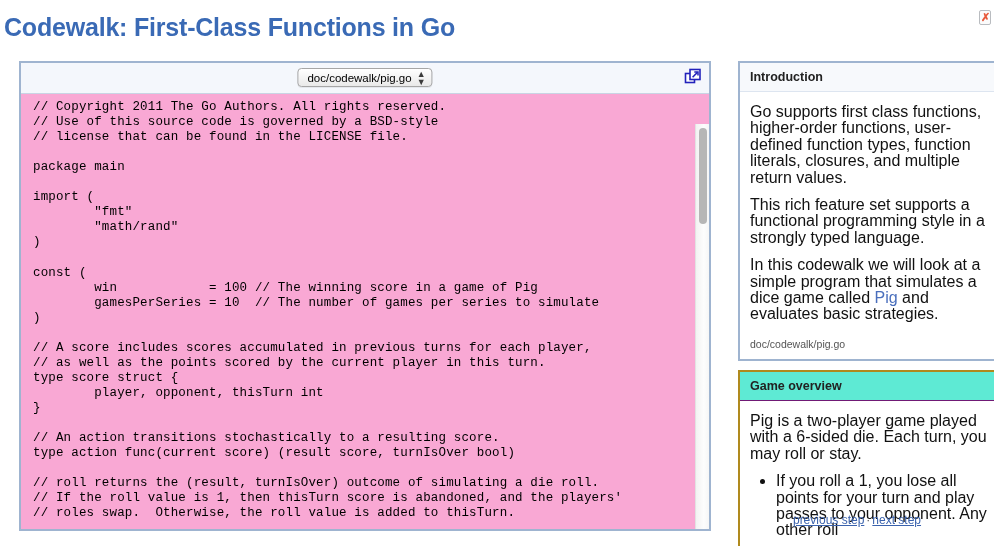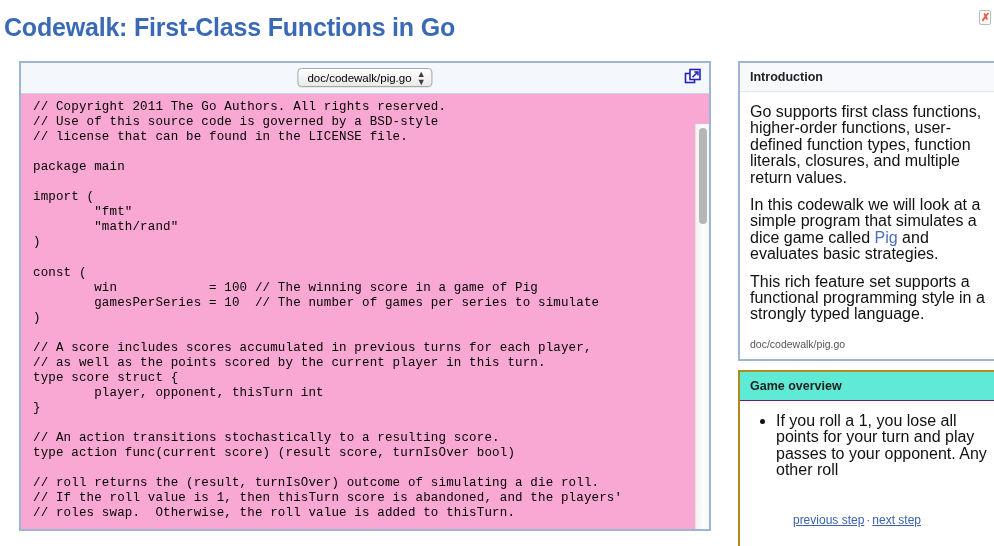--- a/index.html
+++ b/index.html
@@ -314,8 +314,8 @@
       <div class="panel-head">Introduction</div>
       <div class="panel-body">
         <p>Go supports first class functions, higher-order functions, user-defined function types, function literals, closures, and multiple return values.</p>
+        <p>This rich feature set supports a functional programming style in a strongly typed language.</p>
         <p><span>In this codewalk we will look at a simple program that simulates a dice game called </span><a class="inline-link" href="#">Pig</a><span> and evaluates basic strategies.</span></p>
-        <p>This rich feature set supports a functional programming style in a strongly typed language.</p>
       </div>
       <div class="panel-foot">doc/codewalk/pig.go</div>
     </div>

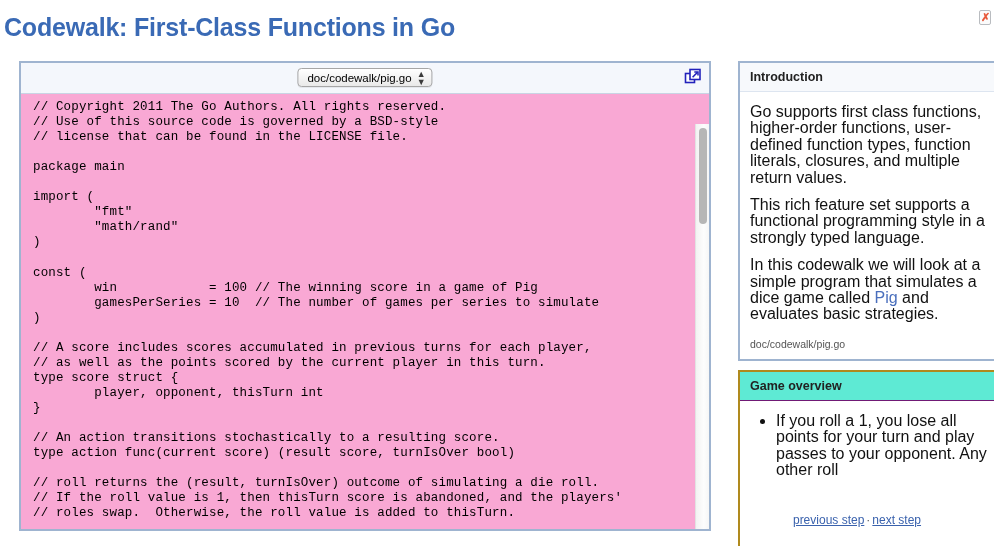--- a/index.html
+++ b/index.html
@@ -323,6 +323,7 @@
     <div class="side-panel panel-gold" id="game-panel">
       <div class="panel-head">Game overview</div>
       <div class="panel-body">
+        <p>Pig is a two-player game played with a 6-sided die. Each turn, you may roll or stay.</p>
         <ul>
           <li>If you roll a 1, you lose all points for your turn and play passes to your opponent. Any other roll</li>
         </ul>

